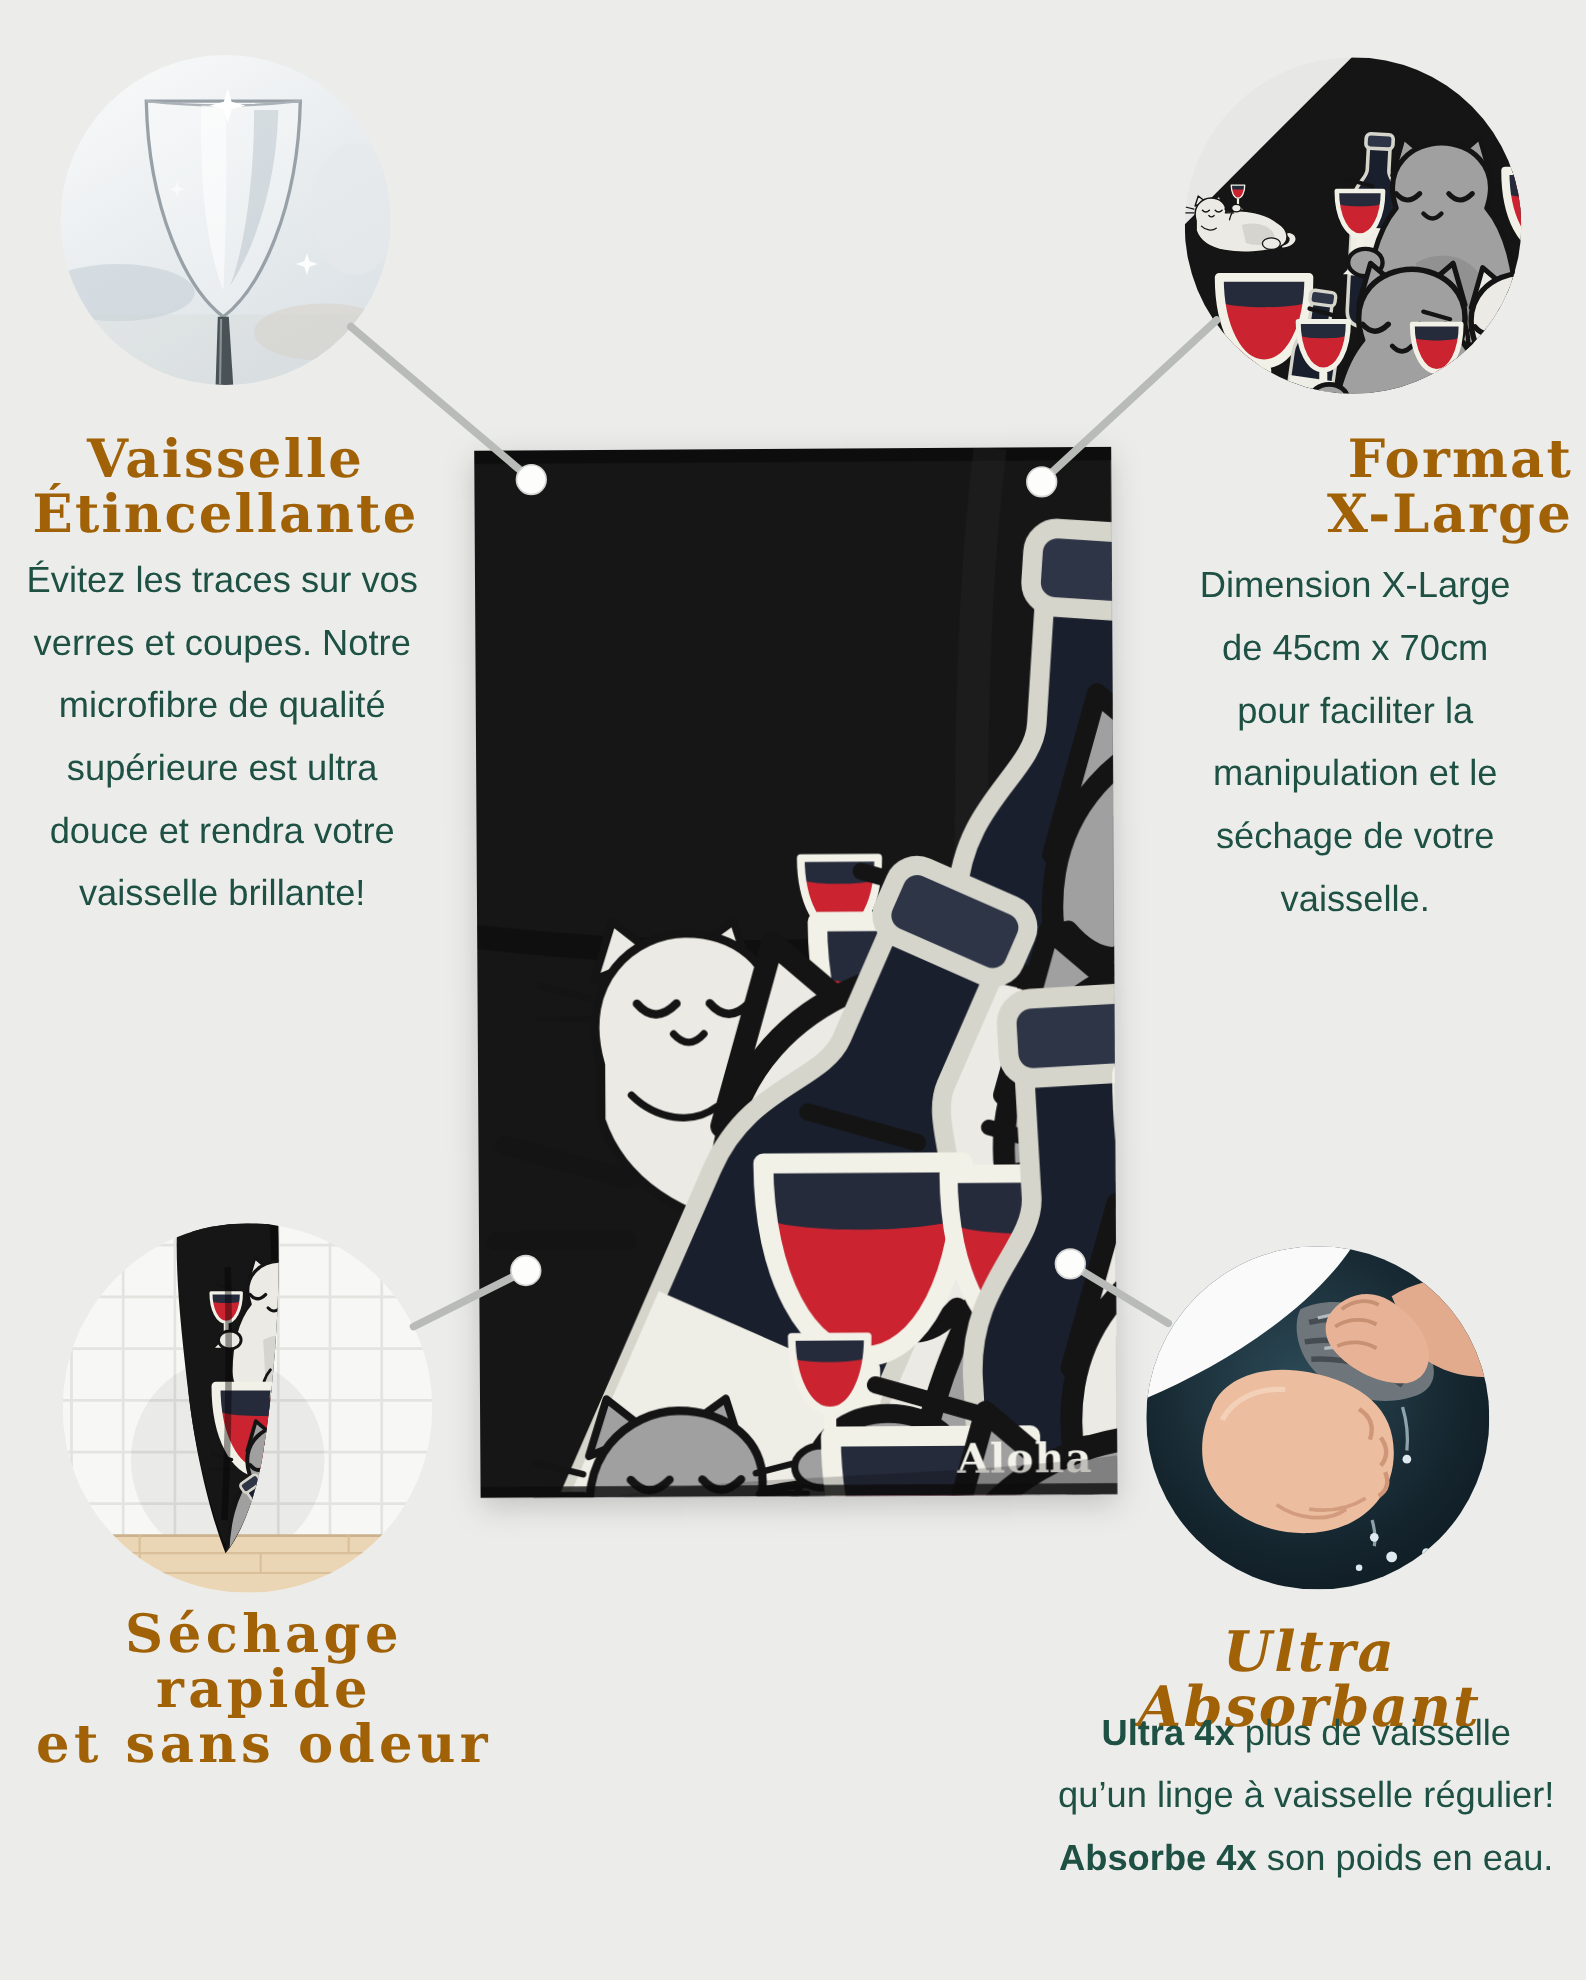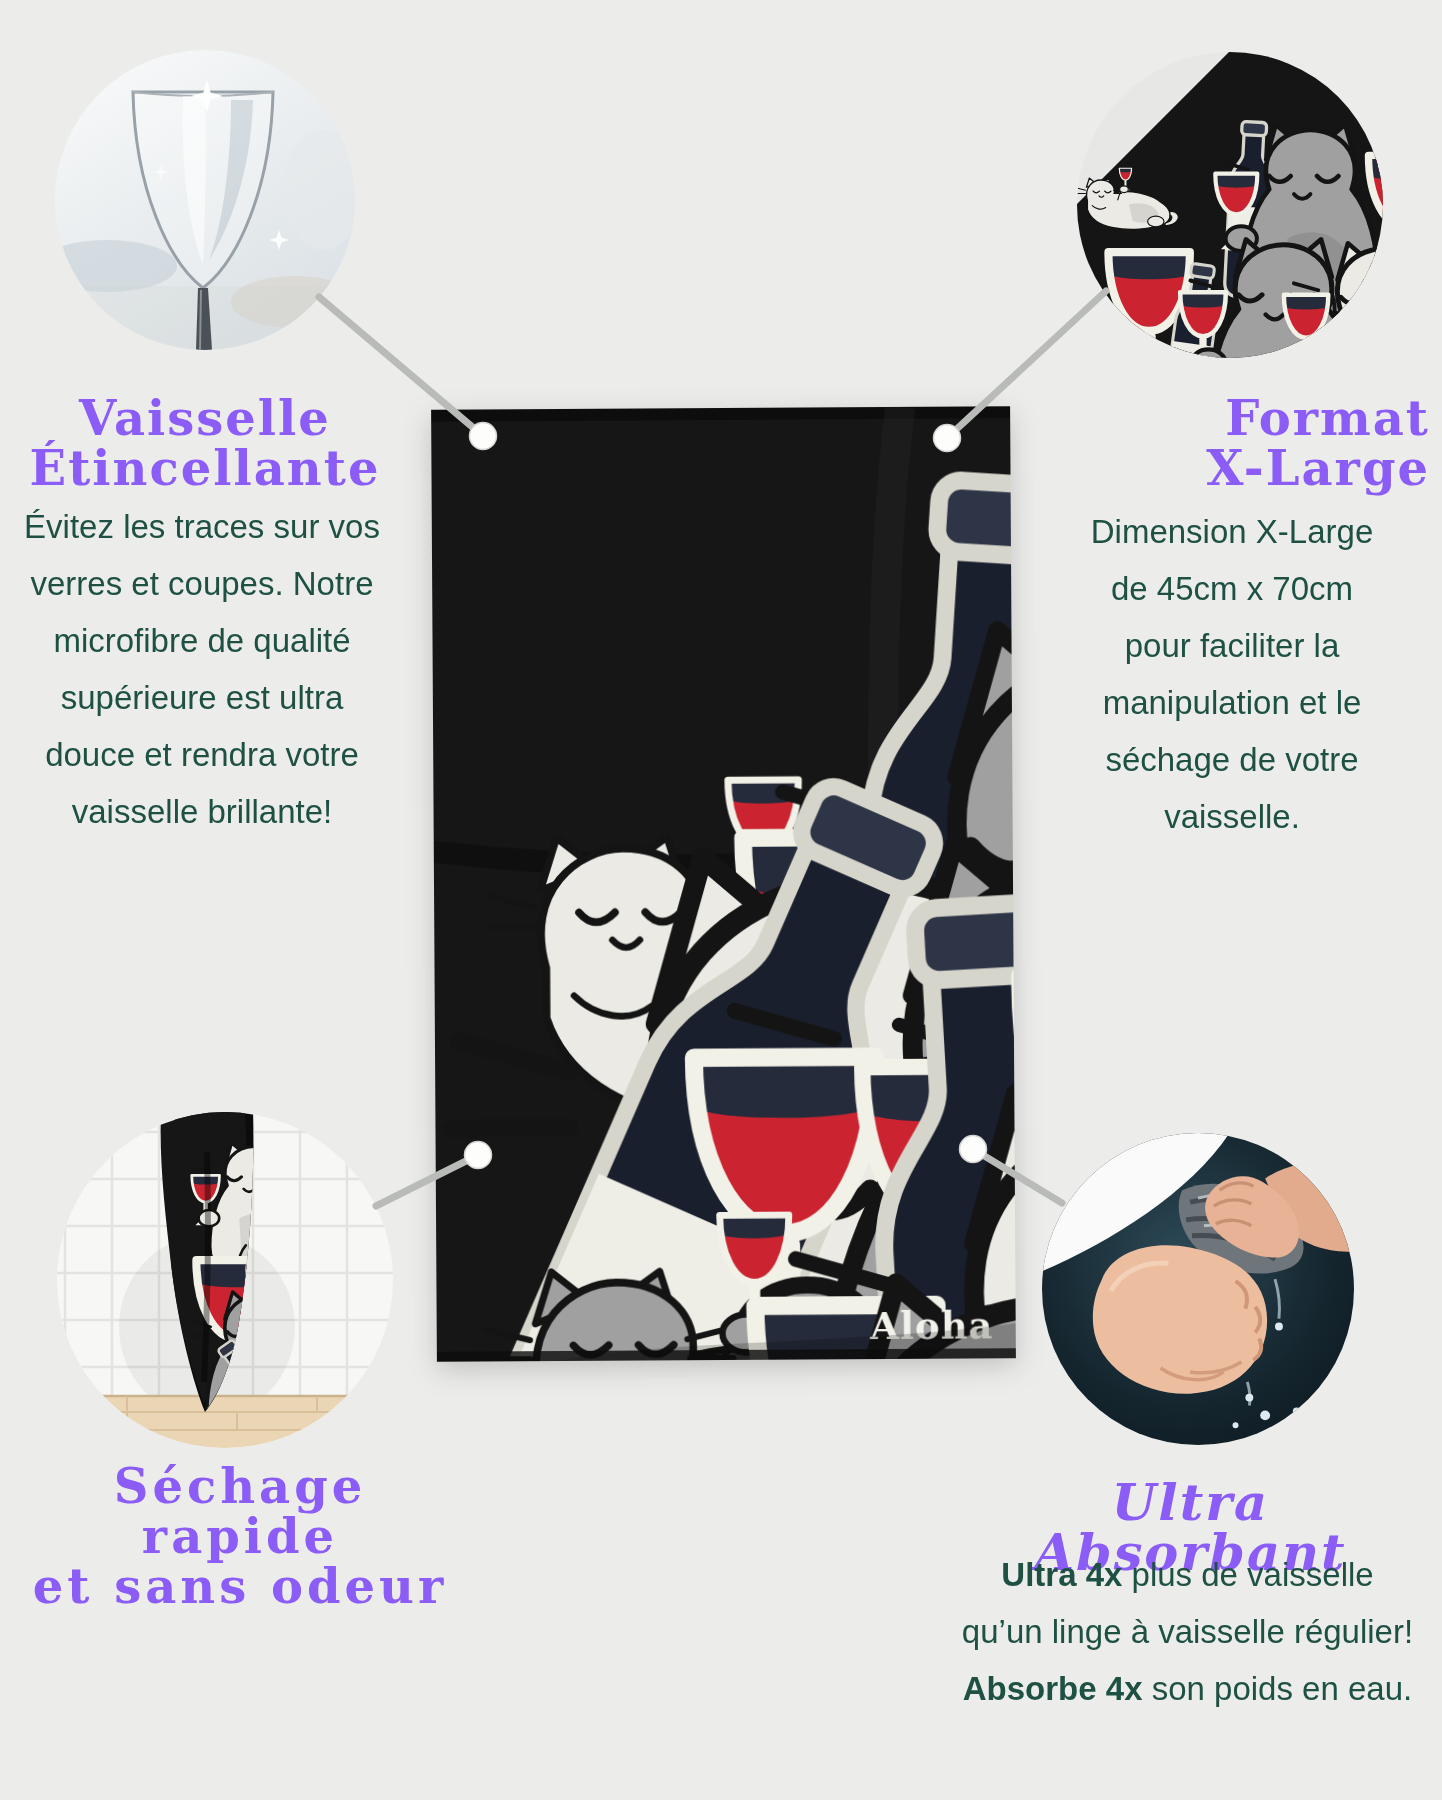--- a/index.html
+++ b/index.html
@@ -17,7 +17,7 @@
   .connectors{position:absolute;left:0;top:0;width:1442px;height:1800px;pointer-events:none;}
   .feature{position:absolute;text-align:center;}
   .feature h2{margin:0;font-family:"DejaVu Serif","Liberation Serif",serif;font-weight:700;
-              font-size:48px;line-height:50px;letter-spacing:2px;color:#8b5cf6;}
+              font-size:48px;line-height:50px;letter-spacing:2px;color:#a16207;}
   .feature .body{font-size:33px;line-height:57px;color:#1e5044;font-weight:400;}
   .feature .body strong{font-weight:700;}
   #tl-head{left:0px;top:393px;width:410px;}

